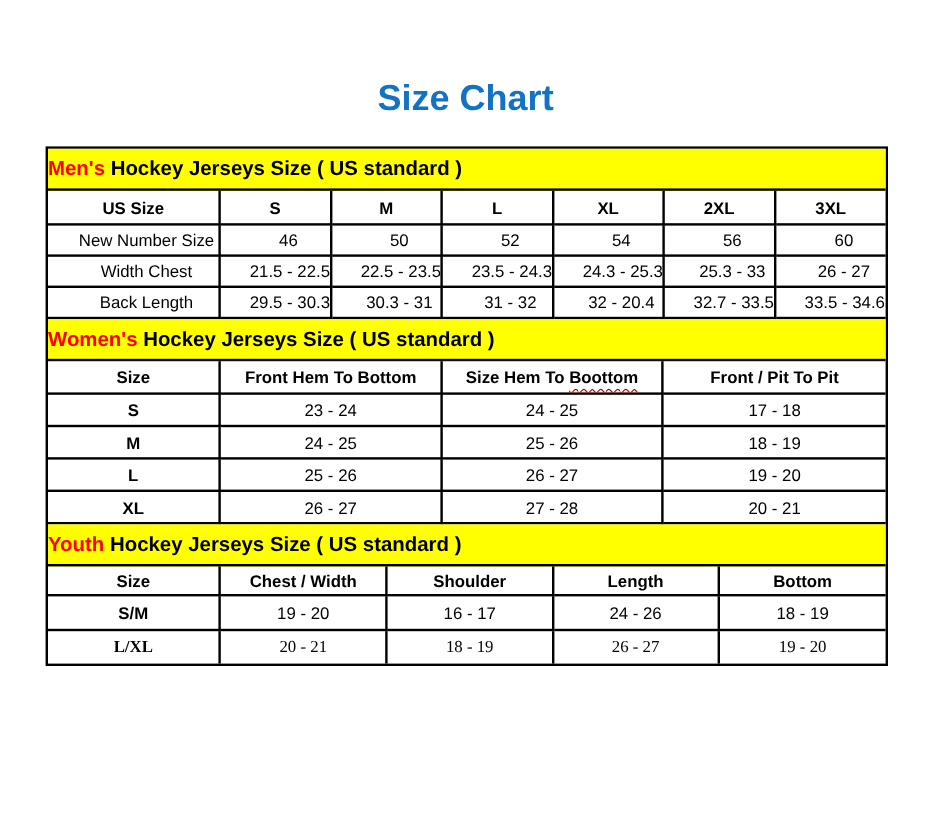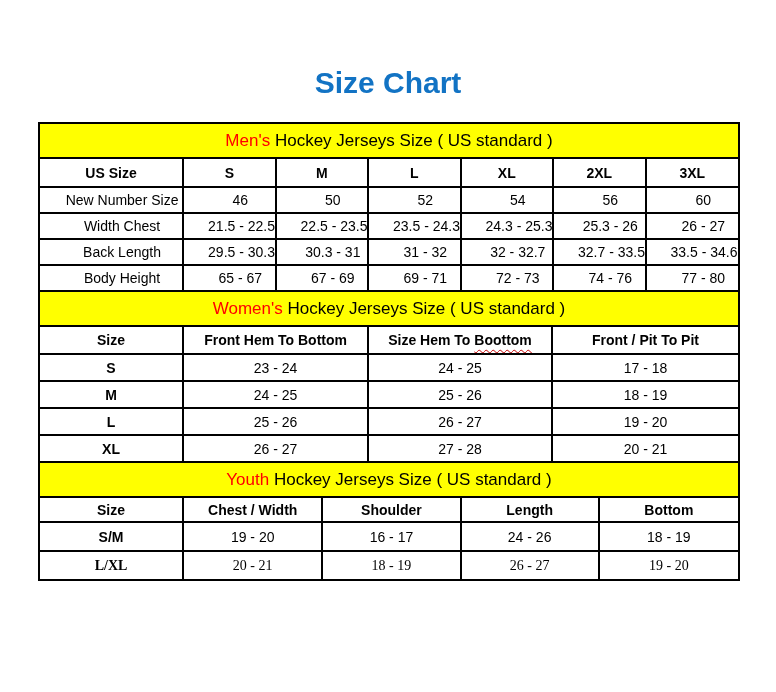--- a/index.html
+++ b/index.html
@@ -26,8 +26,8 @@
   .band{
     background:var(--yellow);
     border-bottom:2px solid var(--ink);
-    height:33px;display:flex;align-items:center;justify-content:center;
-    font-size:17px;font-weight:400;white-space:pre;
+    height:33px;display:flex;align-items:center;
+    font-size:17px;font-weight:700;white-space:pre;
   }
   .band .hl{color:var(--red);}
   table.tbl{

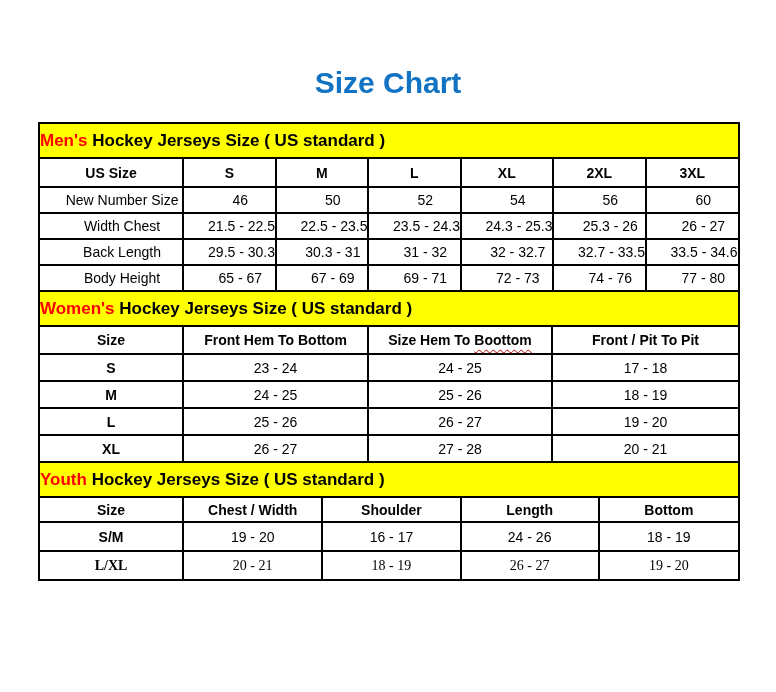--- a/index.html
+++ b/index.html
@@ -106,7 +106,7 @@
         <td>22.5 - 23.5</td>
         <td>23.5 - 24.3</td>
         <td>24.3 - 25.3</td>
-        <td>25.3 - 26</td>
+        <td>25.3 - 33</td>
         <td>26 - 27</td>
       </tr>
       <tr>

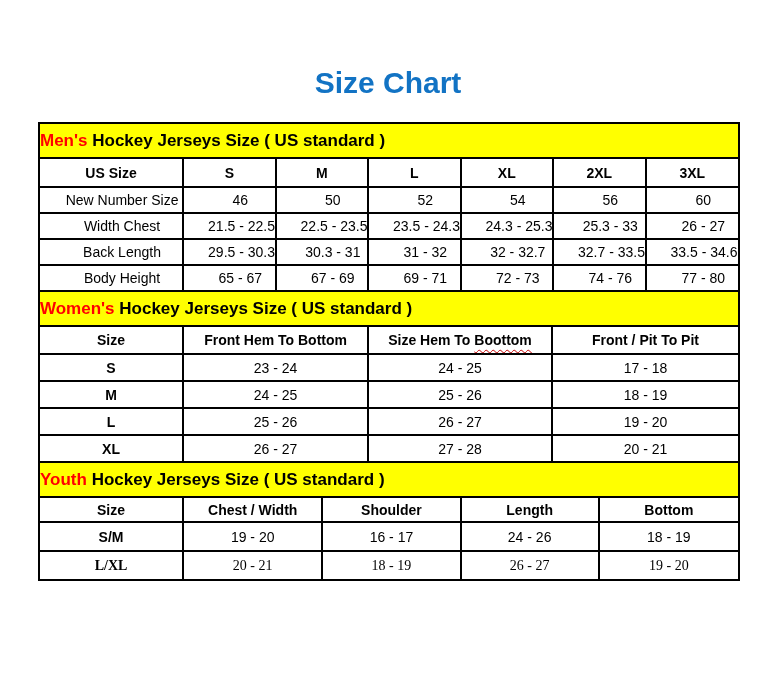--- a/index.html
+++ b/index.html
@@ -114,7 +114,7 @@
         <td>29.5 - 30.3</td>
         <td>30.3 - 31</td>
         <td>31 - 32</td>
-        <td>32 - 32.7</td>
+        <td>32 - 20.4</td>
         <td>32.7 - 33.5</td>
         <td>33.5 - 34.6</td>
       </tr>

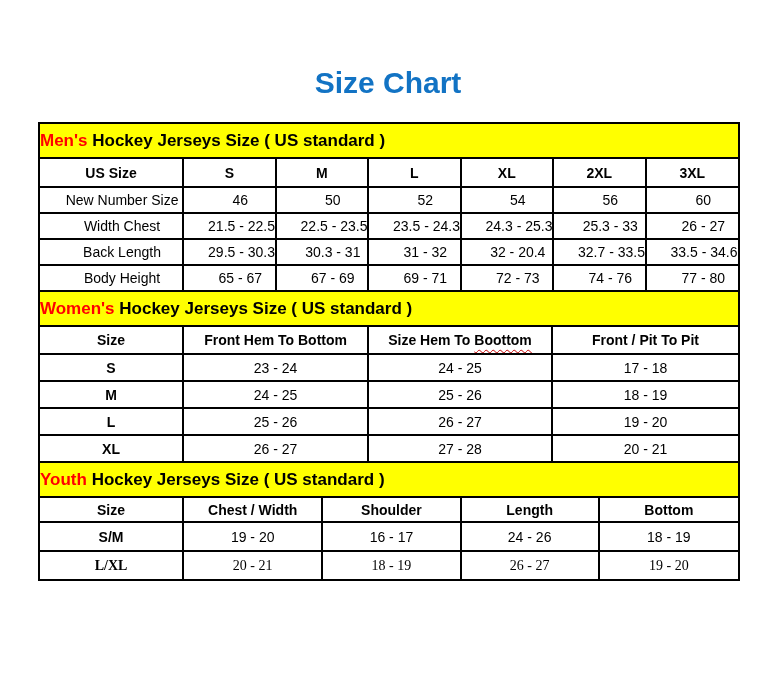--- a/index.html
+++ b/index.html
@@ -118,15 +118,6 @@
         <td>32.7 - 33.5</td>
         <td>33.5 - 34.6</td>
       </tr>
-      <tr>
-        <td>Body Height</td>
-        <td>65 - 67</td>
-        <td>67 - 69</td>
-        <td>69 - 71</td>
-        <td>72 - 73</td>
-        <td>74 - 76</td>
-        <td>77 - 80</td>
-      </tr>
     </tbody>
   </table>
 

